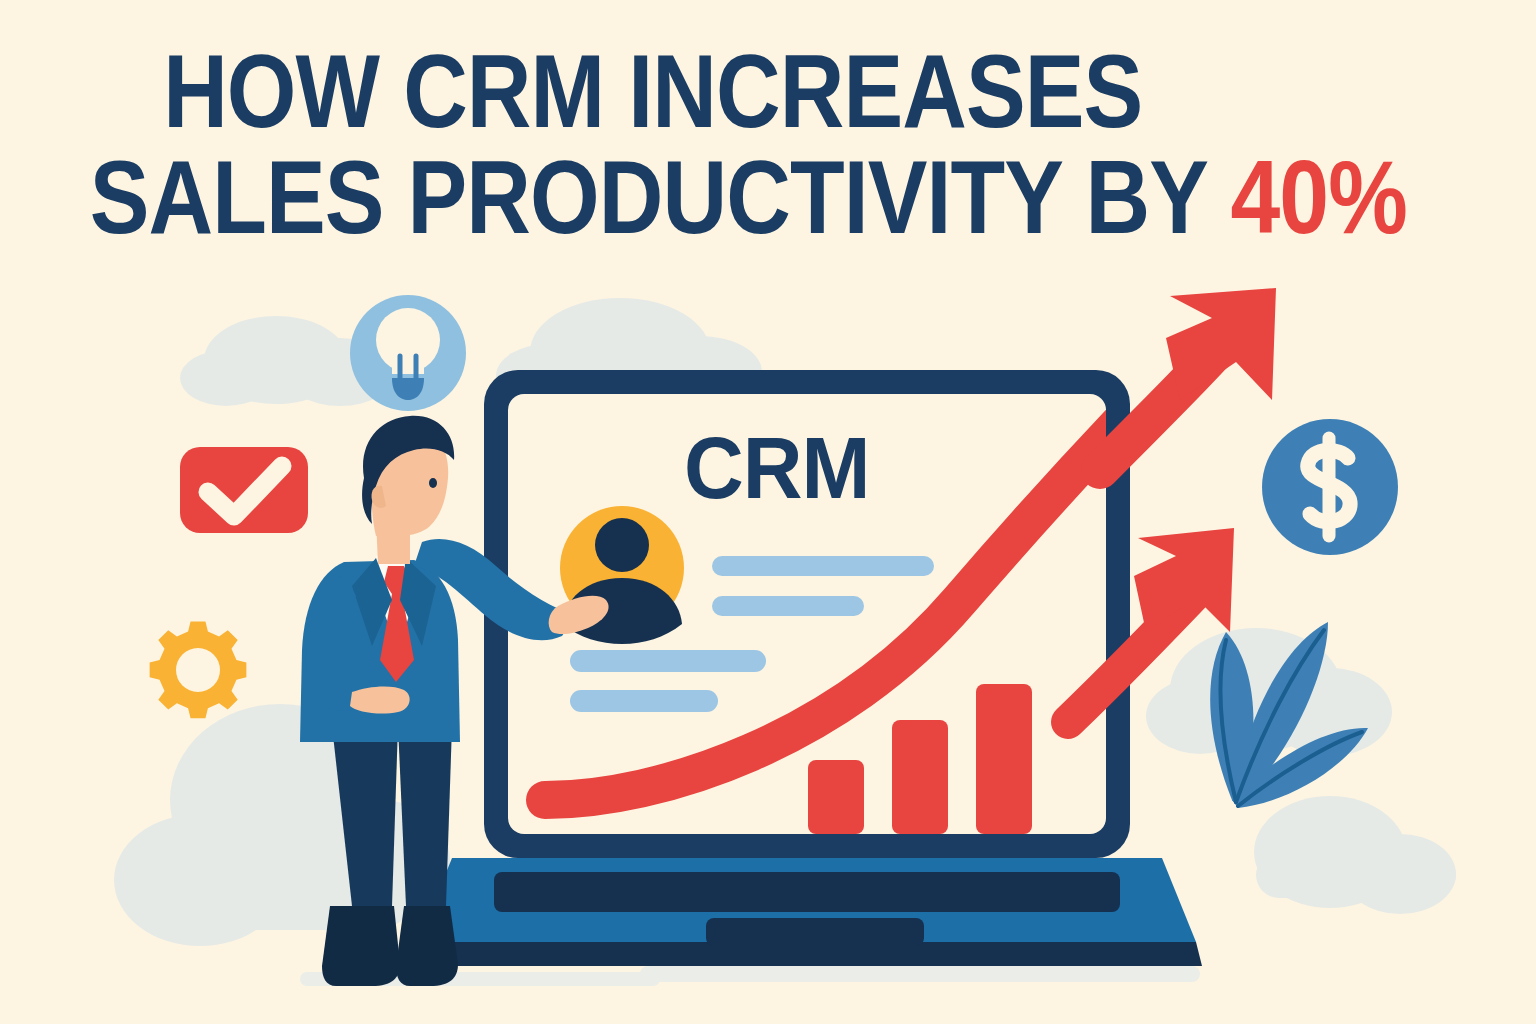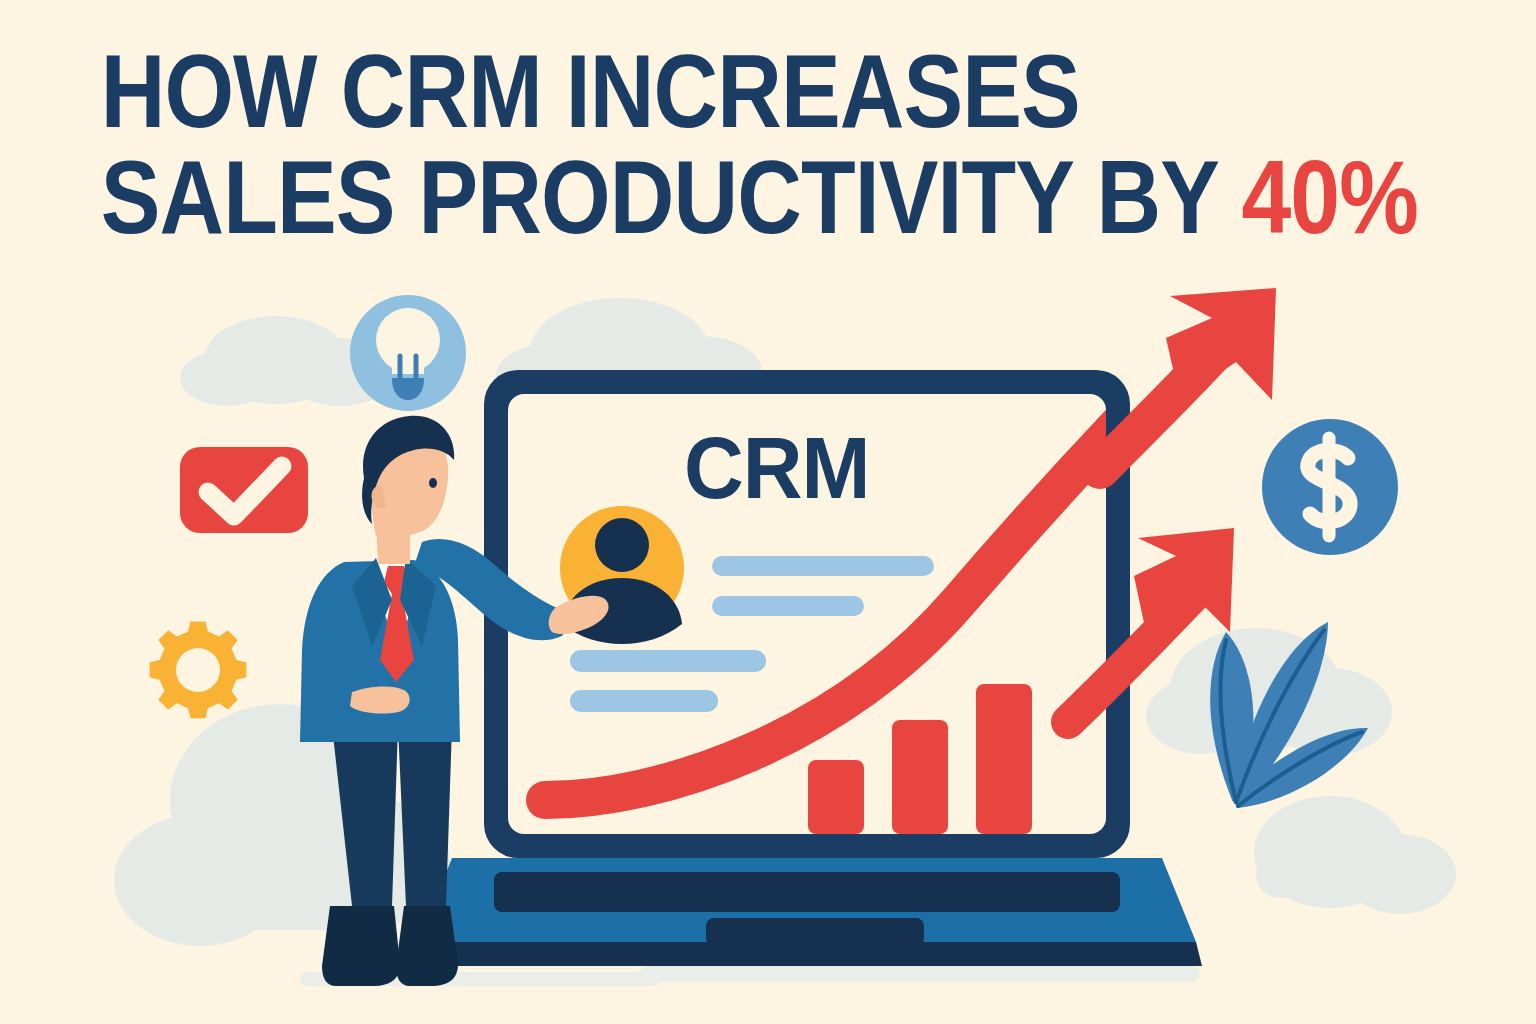--- a/index.html
+++ b/index.html
@@ -15,8 +15,8 @@
 
   
   .title-block{
-    position:absolute;left:15px;top:38px;width:1224px;z-index:6;
-    text-align:left;pointer-events:none;
+    position:absolute;left:4px;top:38px;width:1224px;z-index:6;
+    text-align:right;pointer-events:none;
   }
   .title-line{
     display:block;

